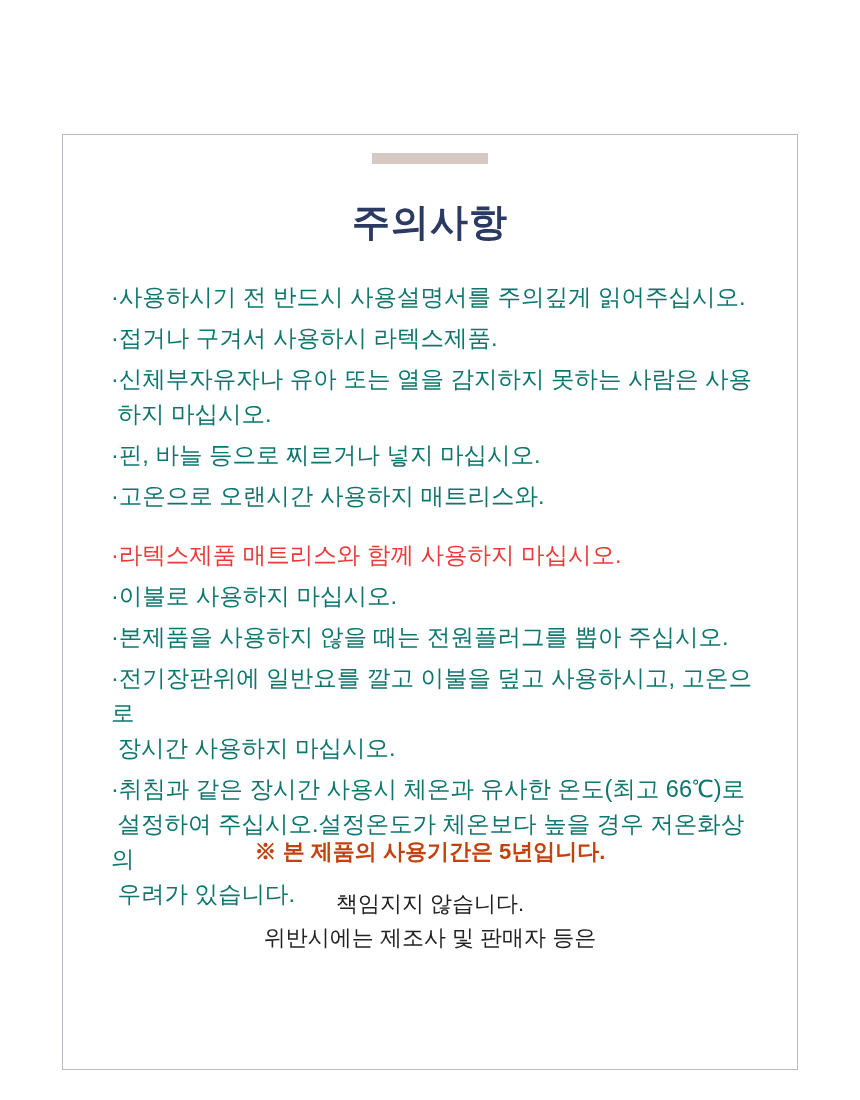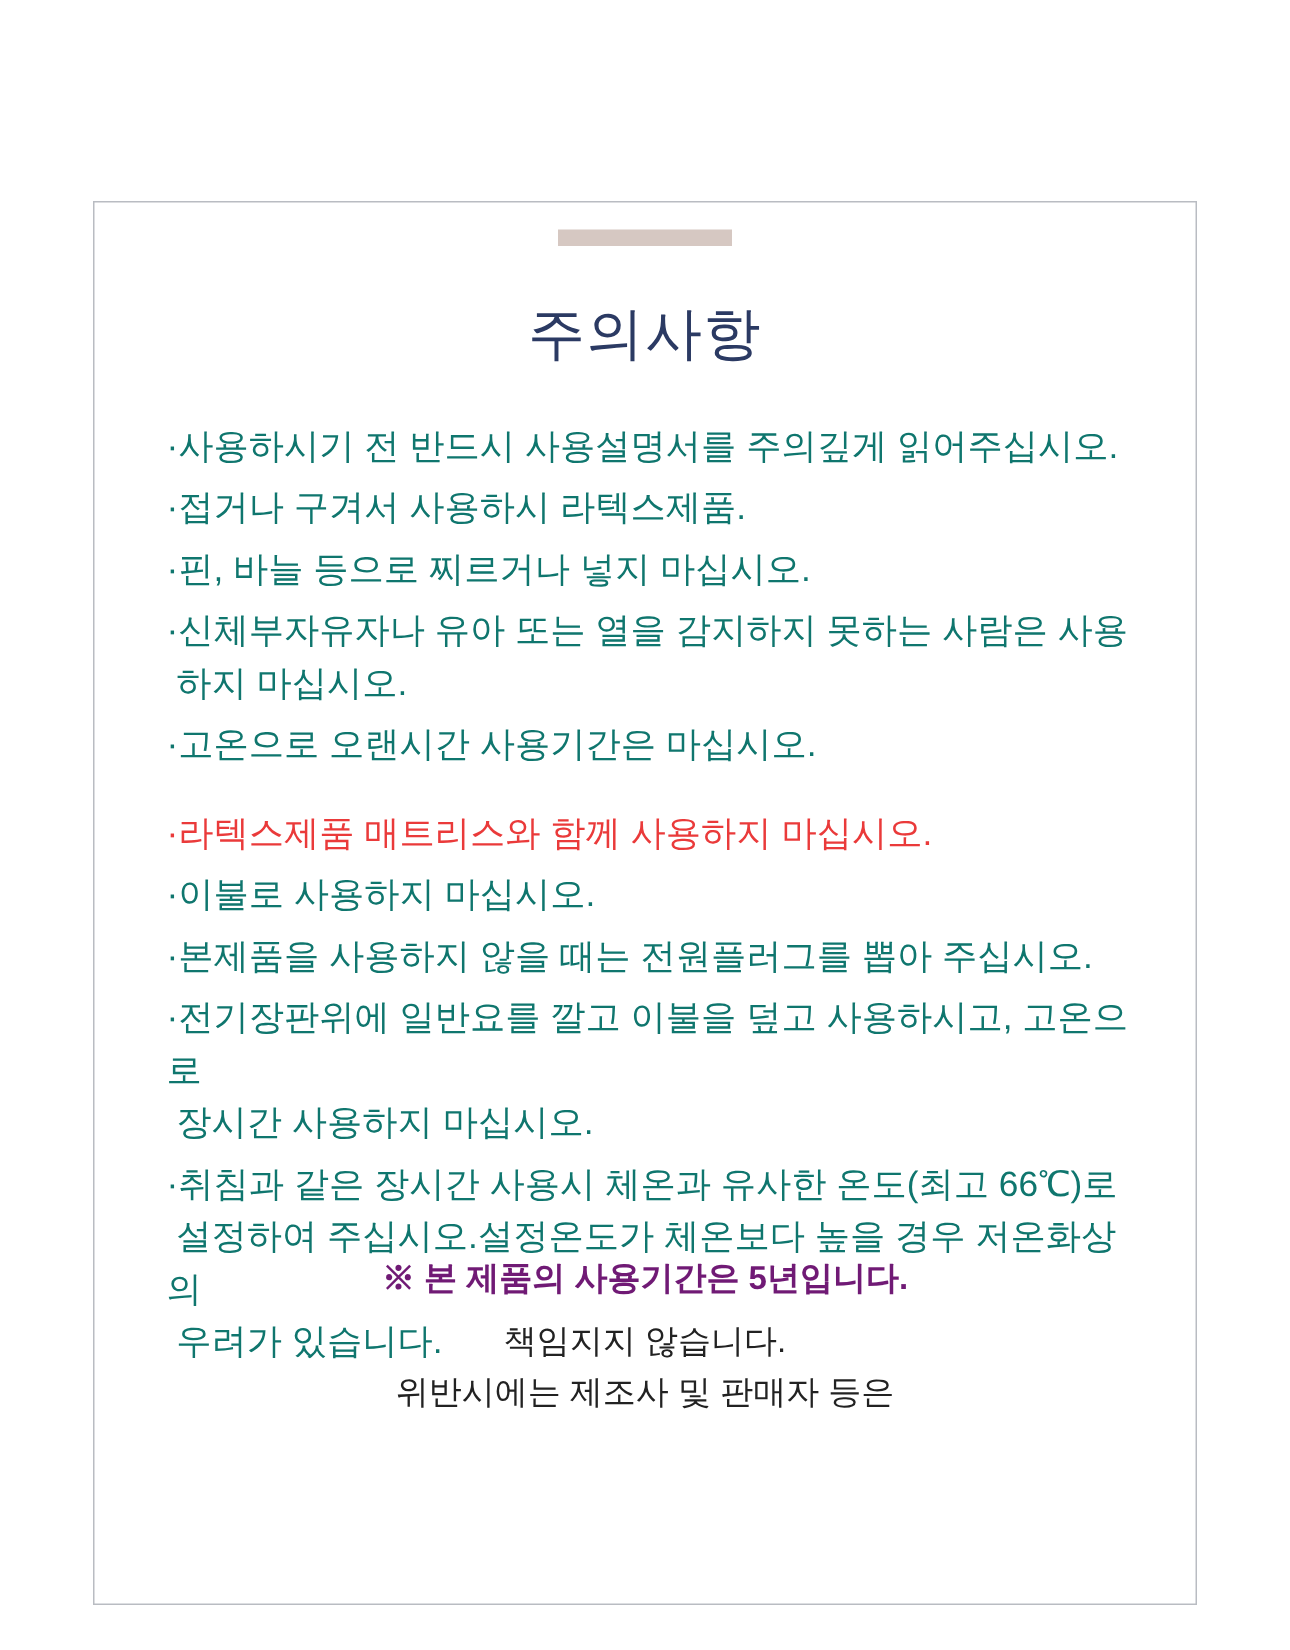--- a/index.html
+++ b/index.html
@@ -46,7 +46,7 @@
     top: 62px;
     text-align: center;
     font-size: 38px;
-    font-weight: normal;
+    font-weight: bold;
     color: #2b3a63;
     letter-spacing: 1px;
   }

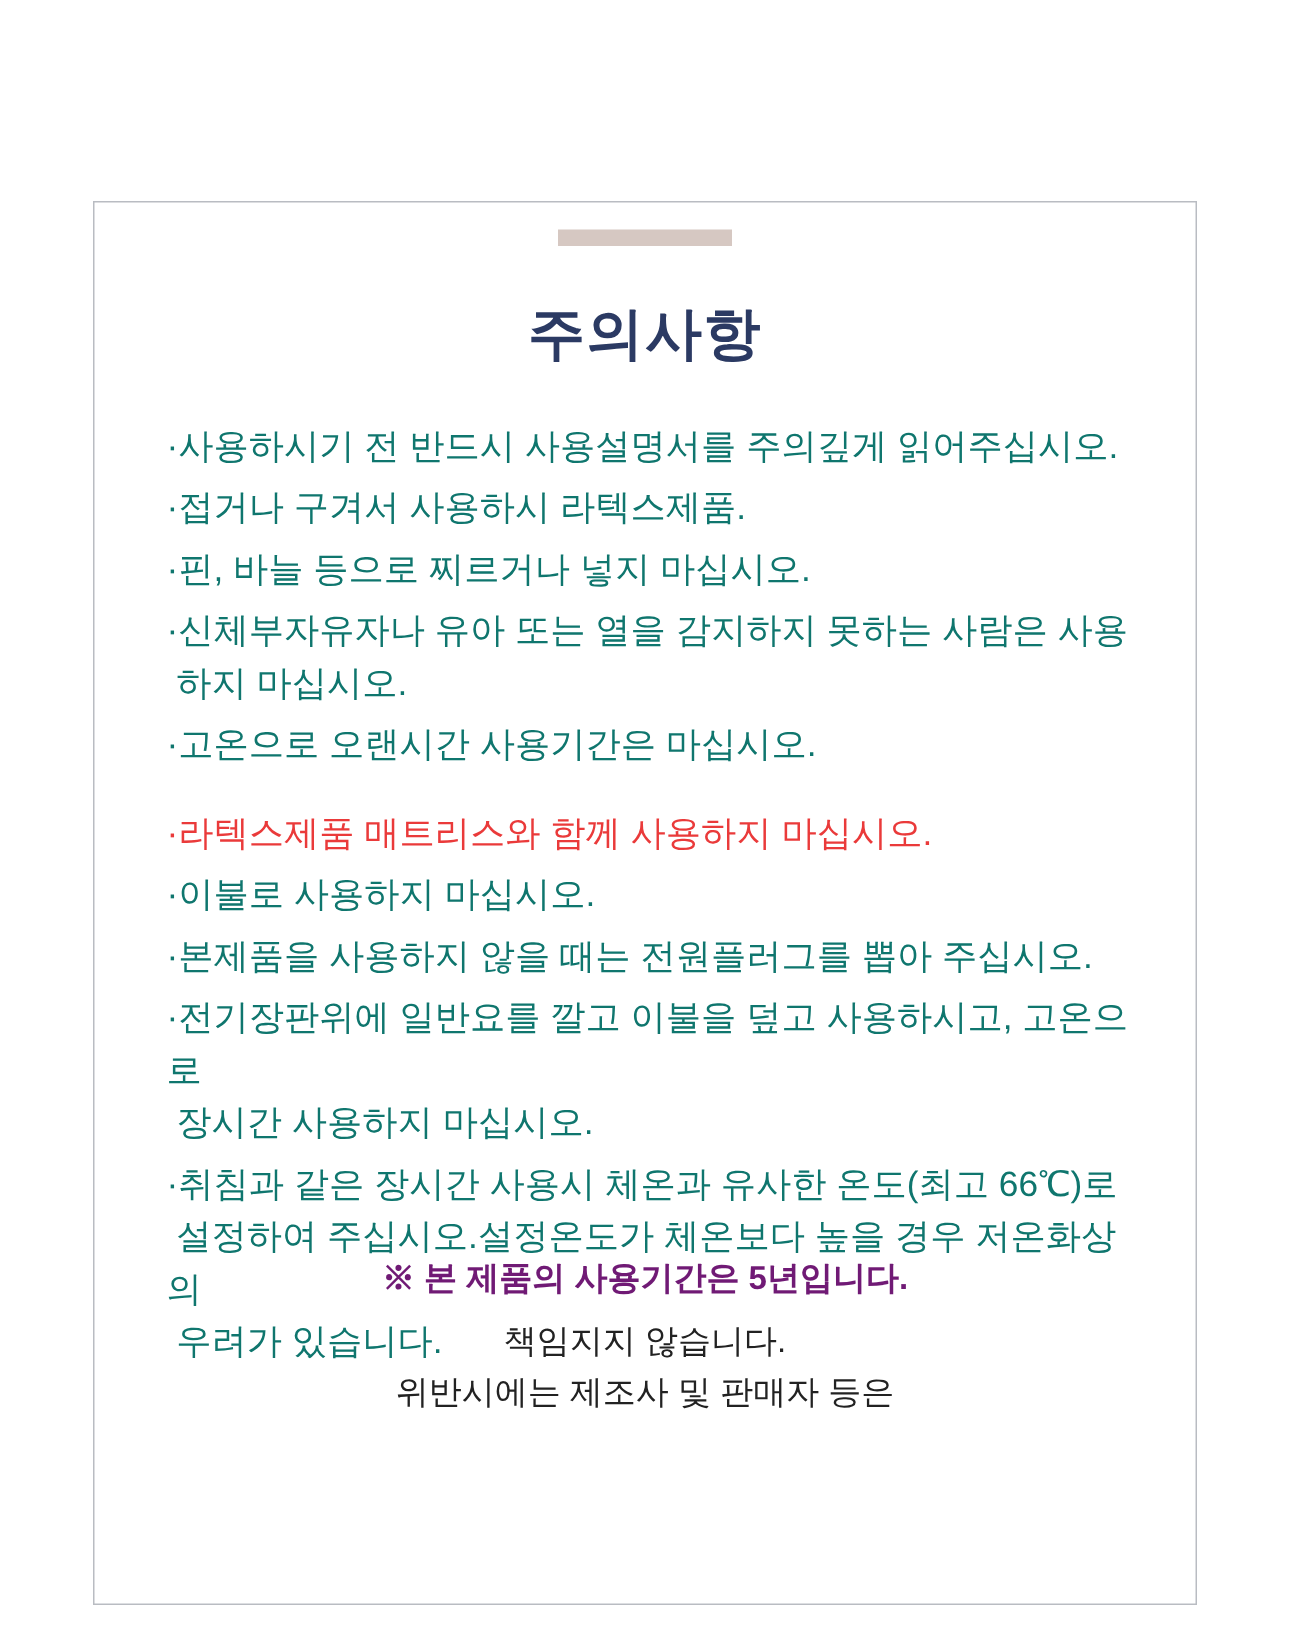--- a/index.html
+++ b/index.html
@@ -99,9 +99,9 @@
     <div class="list">
       <div class="item">·사용하시기 전 반드시 사용설명서를 주의깊게 읽어주십시오.</div>
       <div class="item">·접거나 구겨서 사용하시 라텍스제품.</div>
-      <div class="item">·핀, 바늘 등으로 찌르거나 넣지 마십시오.</div>
       <div class="item">·신체부자유자나 유아 또는 열을 감지하지 못하는 사람은 사용
  하지 마십시오.</div>
+      <div class="item">·핀, 바늘 등으로 찌르거나 넣지 마십시오.</div>
       <div class="item">·고온으로 오랜시간 사용기간은 마십시오.</div>
       <div class="item warn">·라텍스제품 매트리스와 함께 사용하지 마십시오.</div>
       <div class="item">·이불로 사용하지 마십시오.</div>

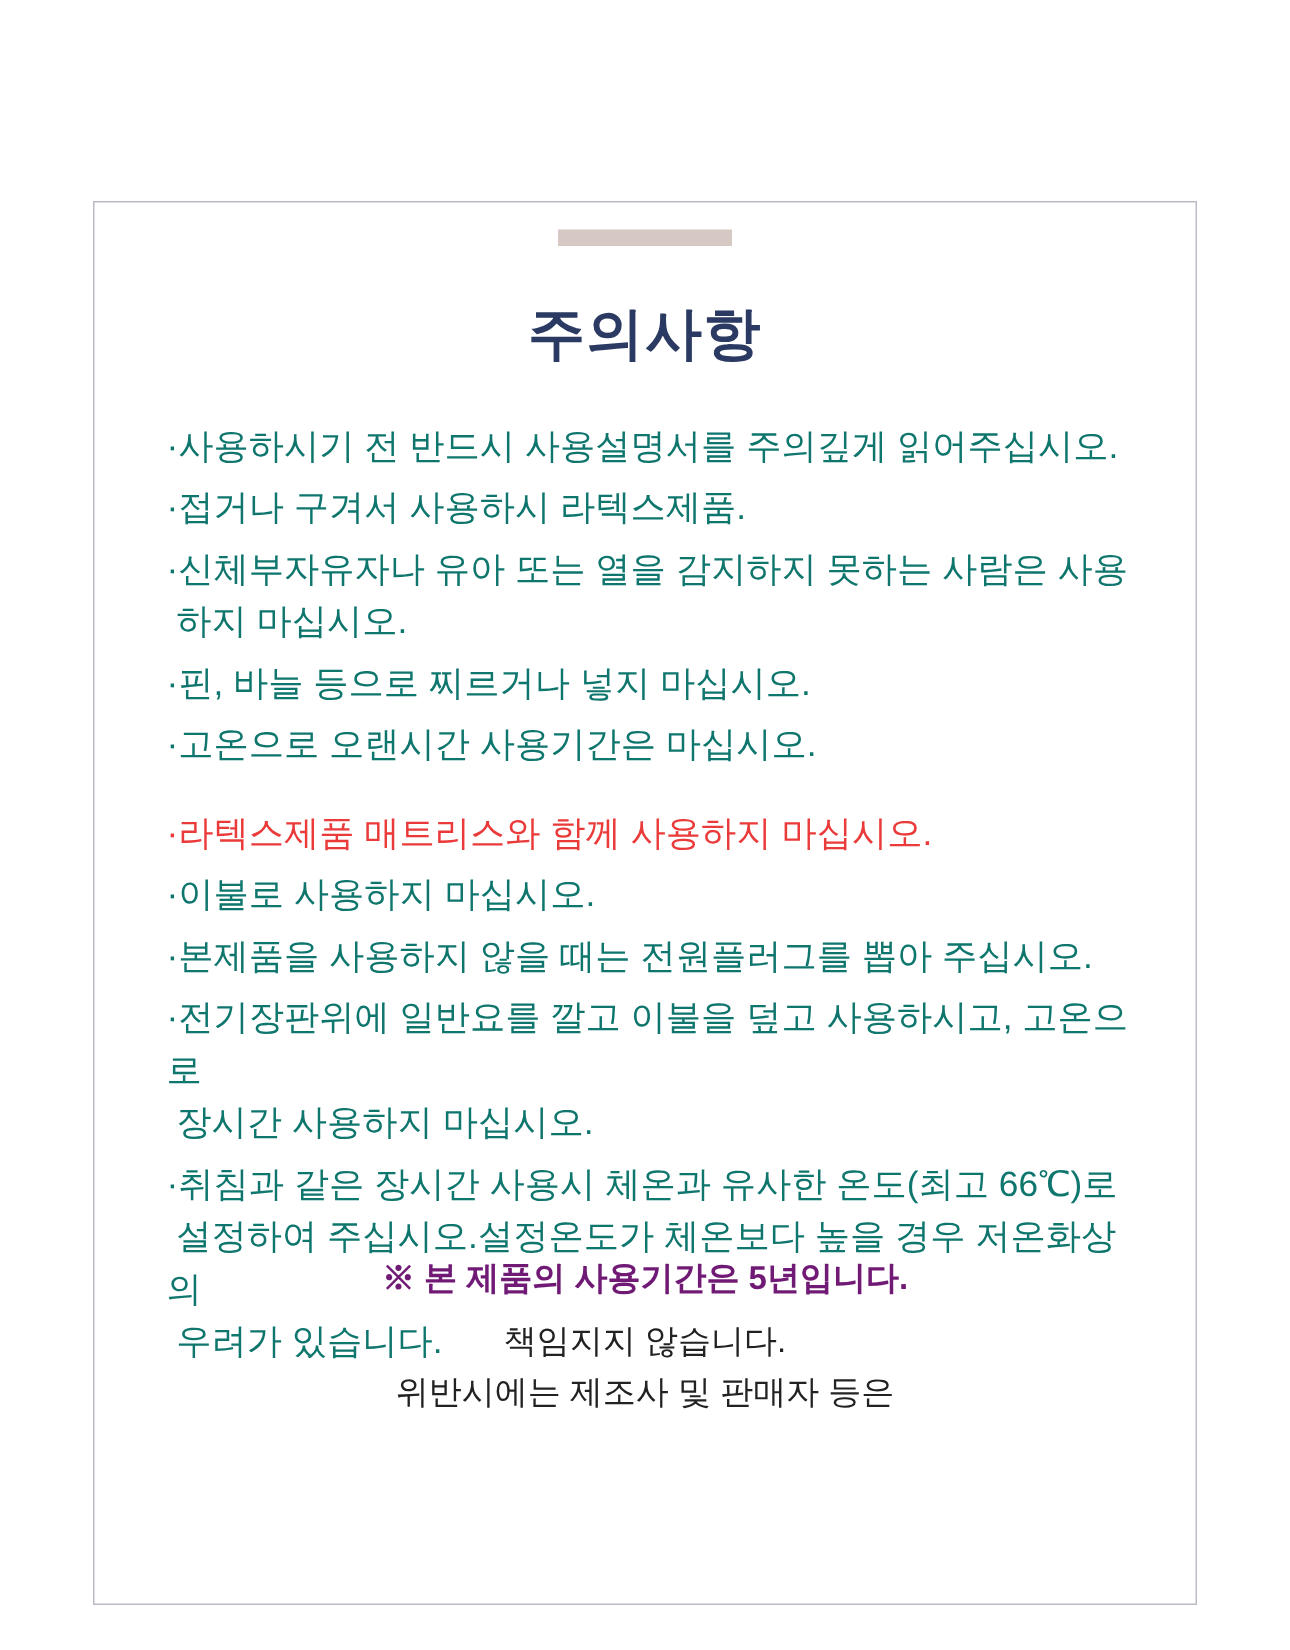--- a/index.html
+++ b/index.html
@@ -102,7 +102,7 @@
       <div class="item">·신체부자유자나 유아 또는 열을 감지하지 못하는 사람은 사용
  하지 마십시오.</div>
       <div class="item">·핀, 바늘 등으로 찌르거나 넣지 마십시오.</div>
-      <div class="item">·고온으로 오랜시간 사용기간은 마십시오.</div>
+      <div class="item">·고온으로 오랜시간 사용하지 매트리스와.</div>
       <div class="item warn">·라텍스제품 매트리스와 함께 사용하지 마십시오.</div>
       <div class="item">·이불로 사용하지 마십시오.</div>
       <div class="item">·본제품을 사용하지 않을 때는 전원플러그를 뽑아 주십시오.</div>

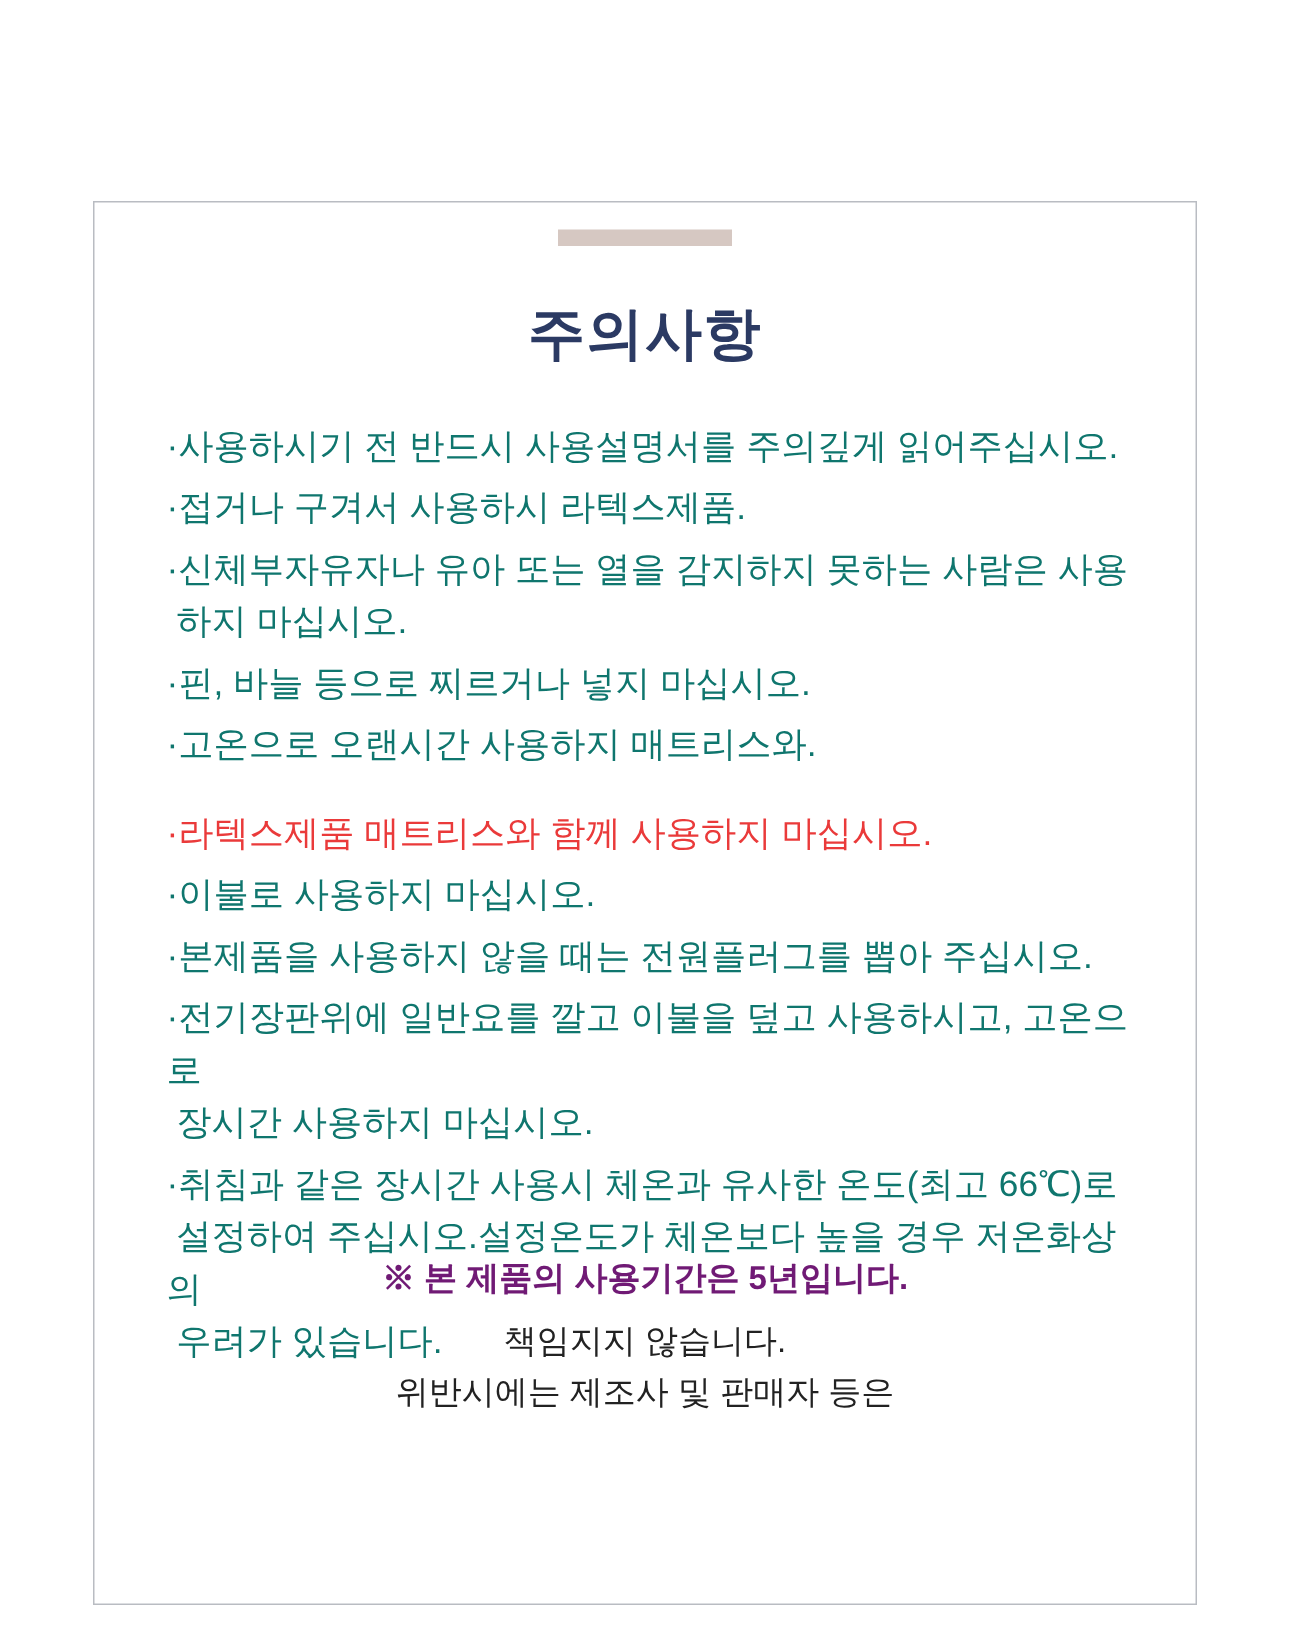--- a/index.html
+++ b/index.html
@@ -81,9 +81,9 @@
     color: #222222;
   }
   .footer-line.highlight {
-    color: #701a75;
+    color: #c2410c;
     font-weight: bold;
-    margin-bottom: 8px;
+    margin-bottom: 18px;
   }
 </style>
 </head>

